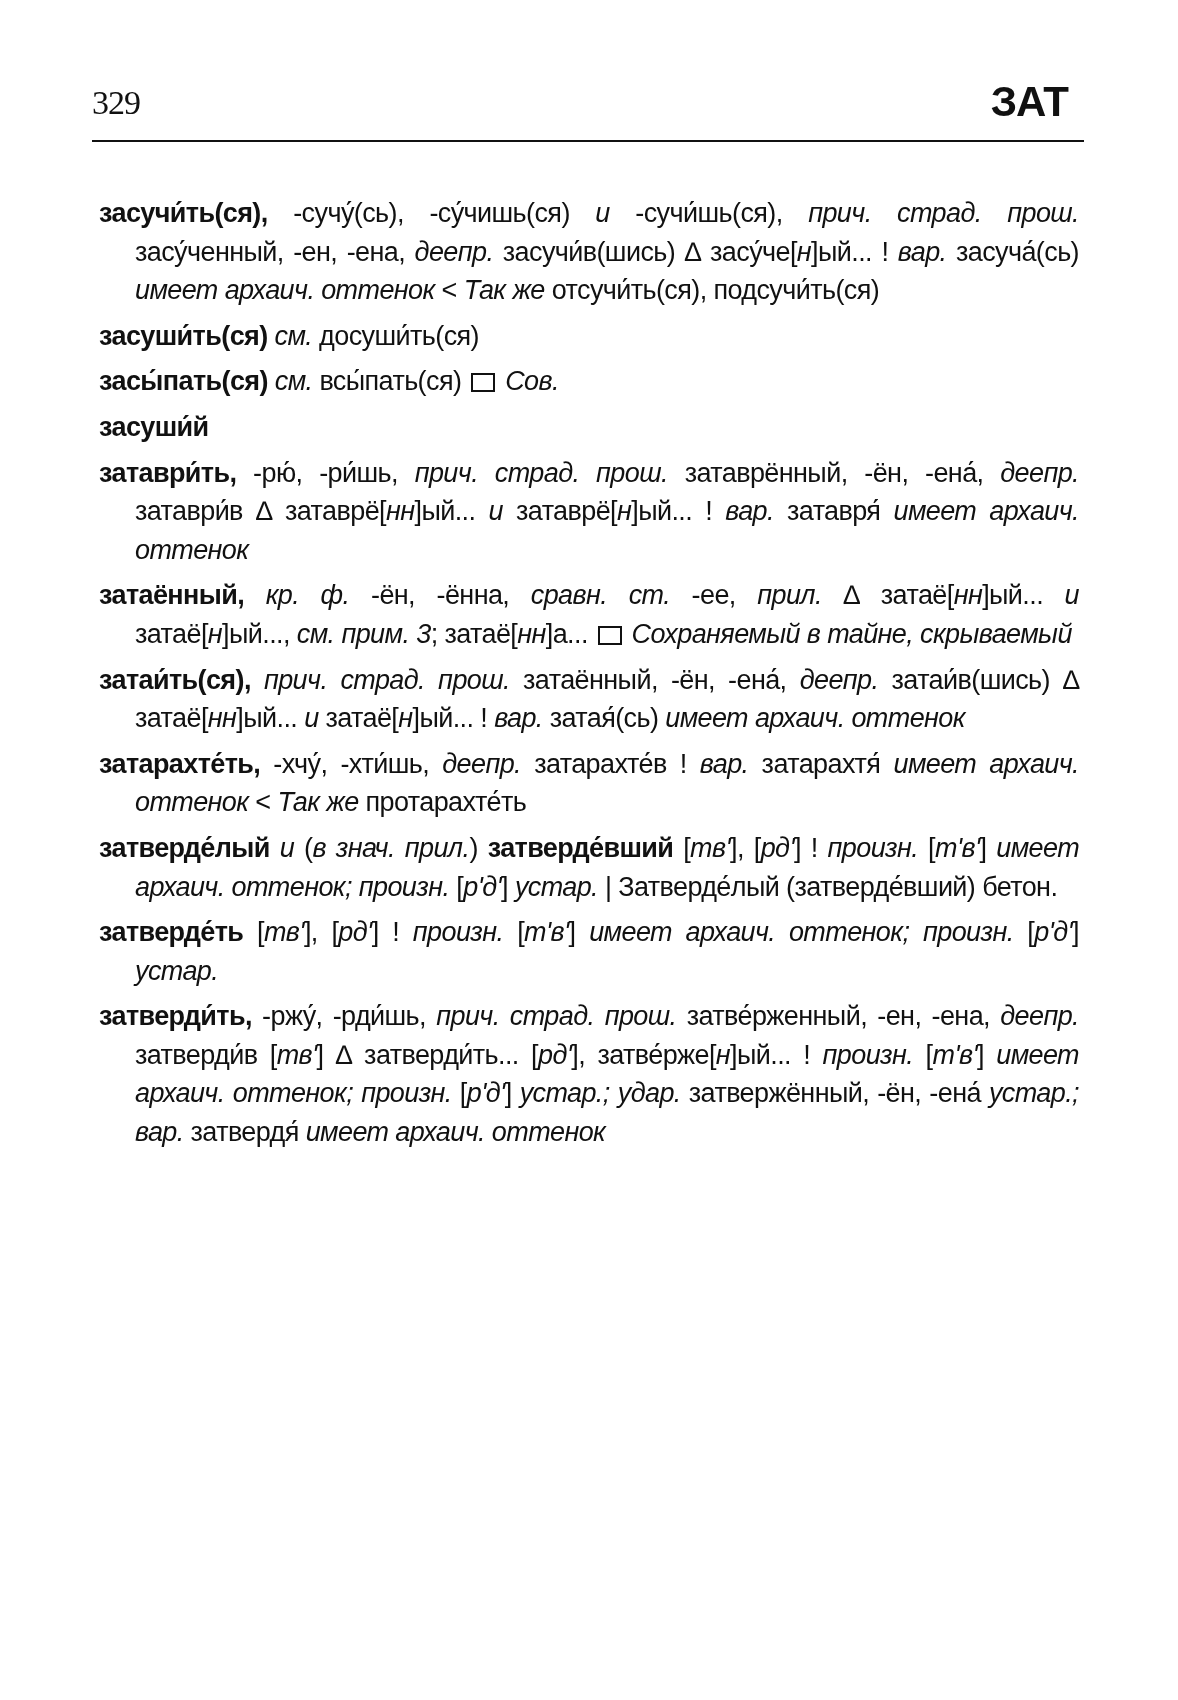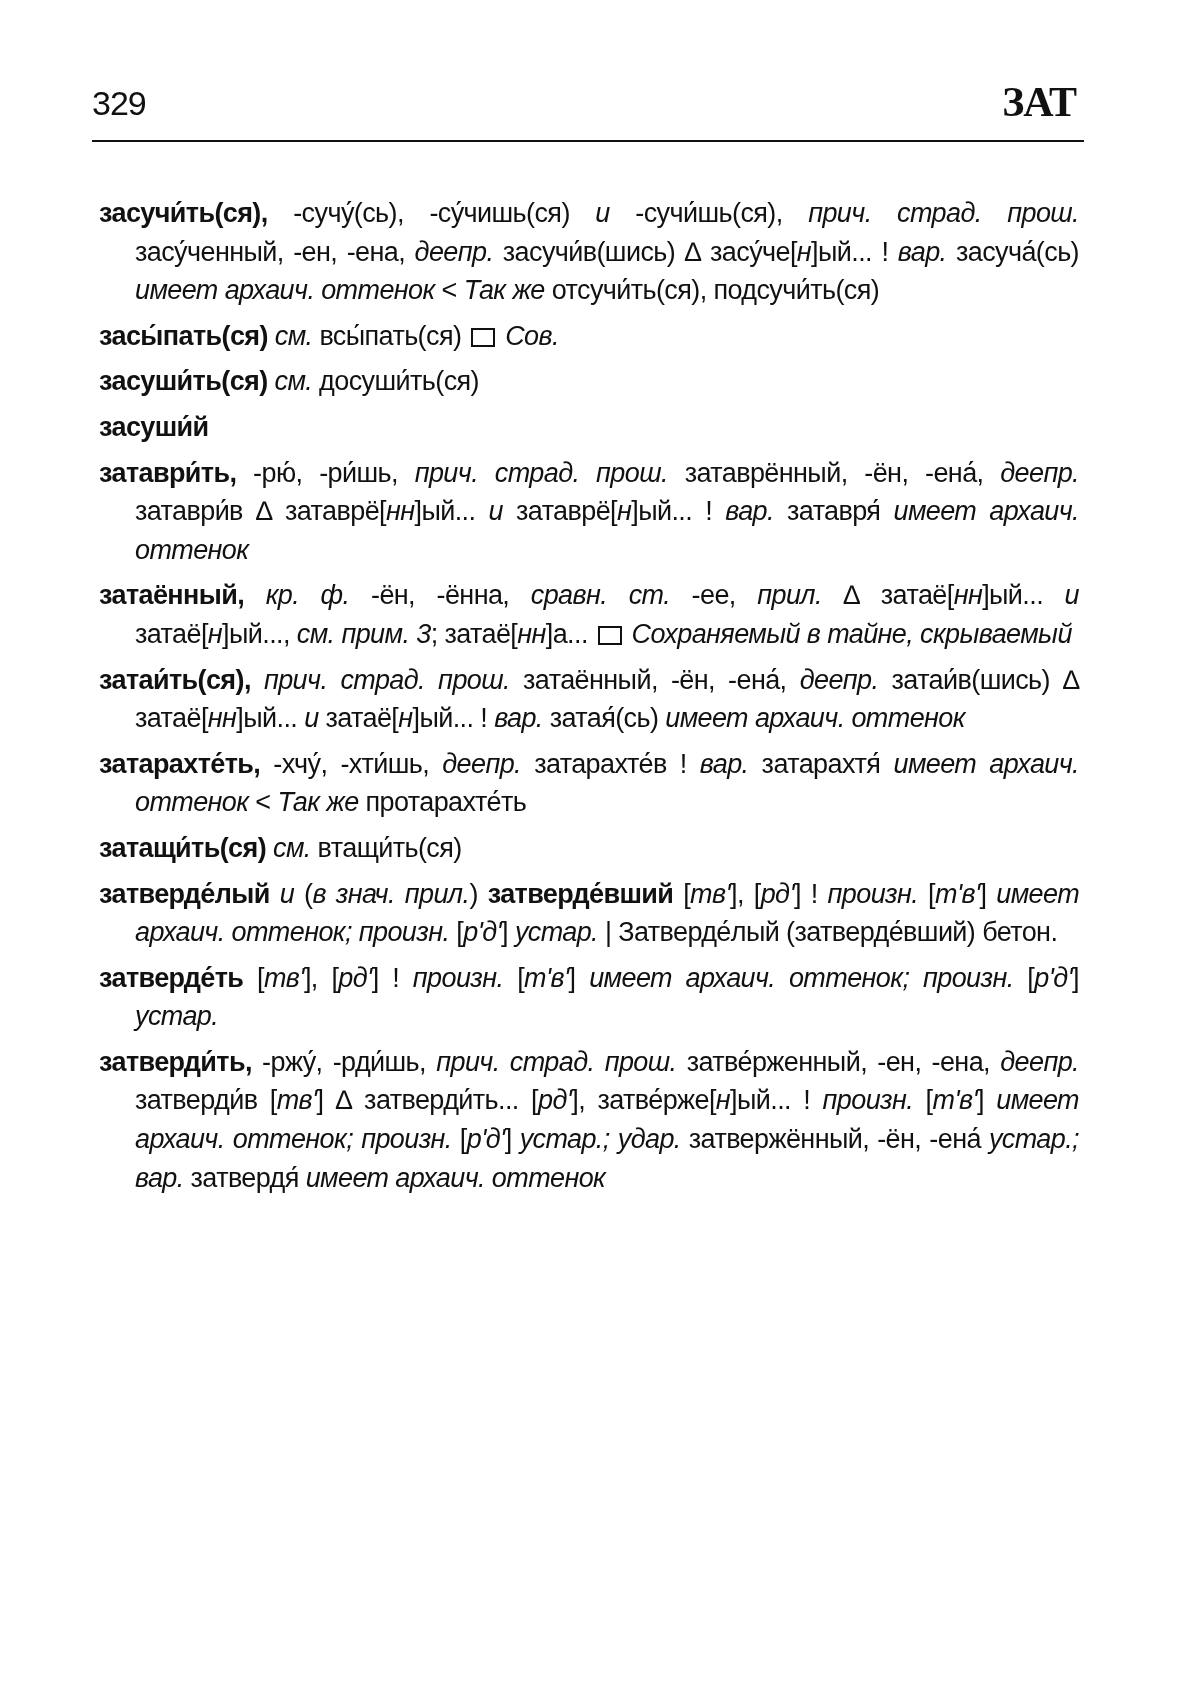--- a/index.html
+++ b/index.html
@@ -13,7 +13,7 @@
     }
     .page-number {
       position: absolute; left: 0; top: 6px;
-      font-family: Liberation Sans, sans-serif; font-size: 34px; letter-spacing: -1px;
+      font-family: Liberation Serif, serif; font-size: 34px; letter-spacing: -1px;
     }
     .running-head {
       position: absolute; right: 8px; top: 0;

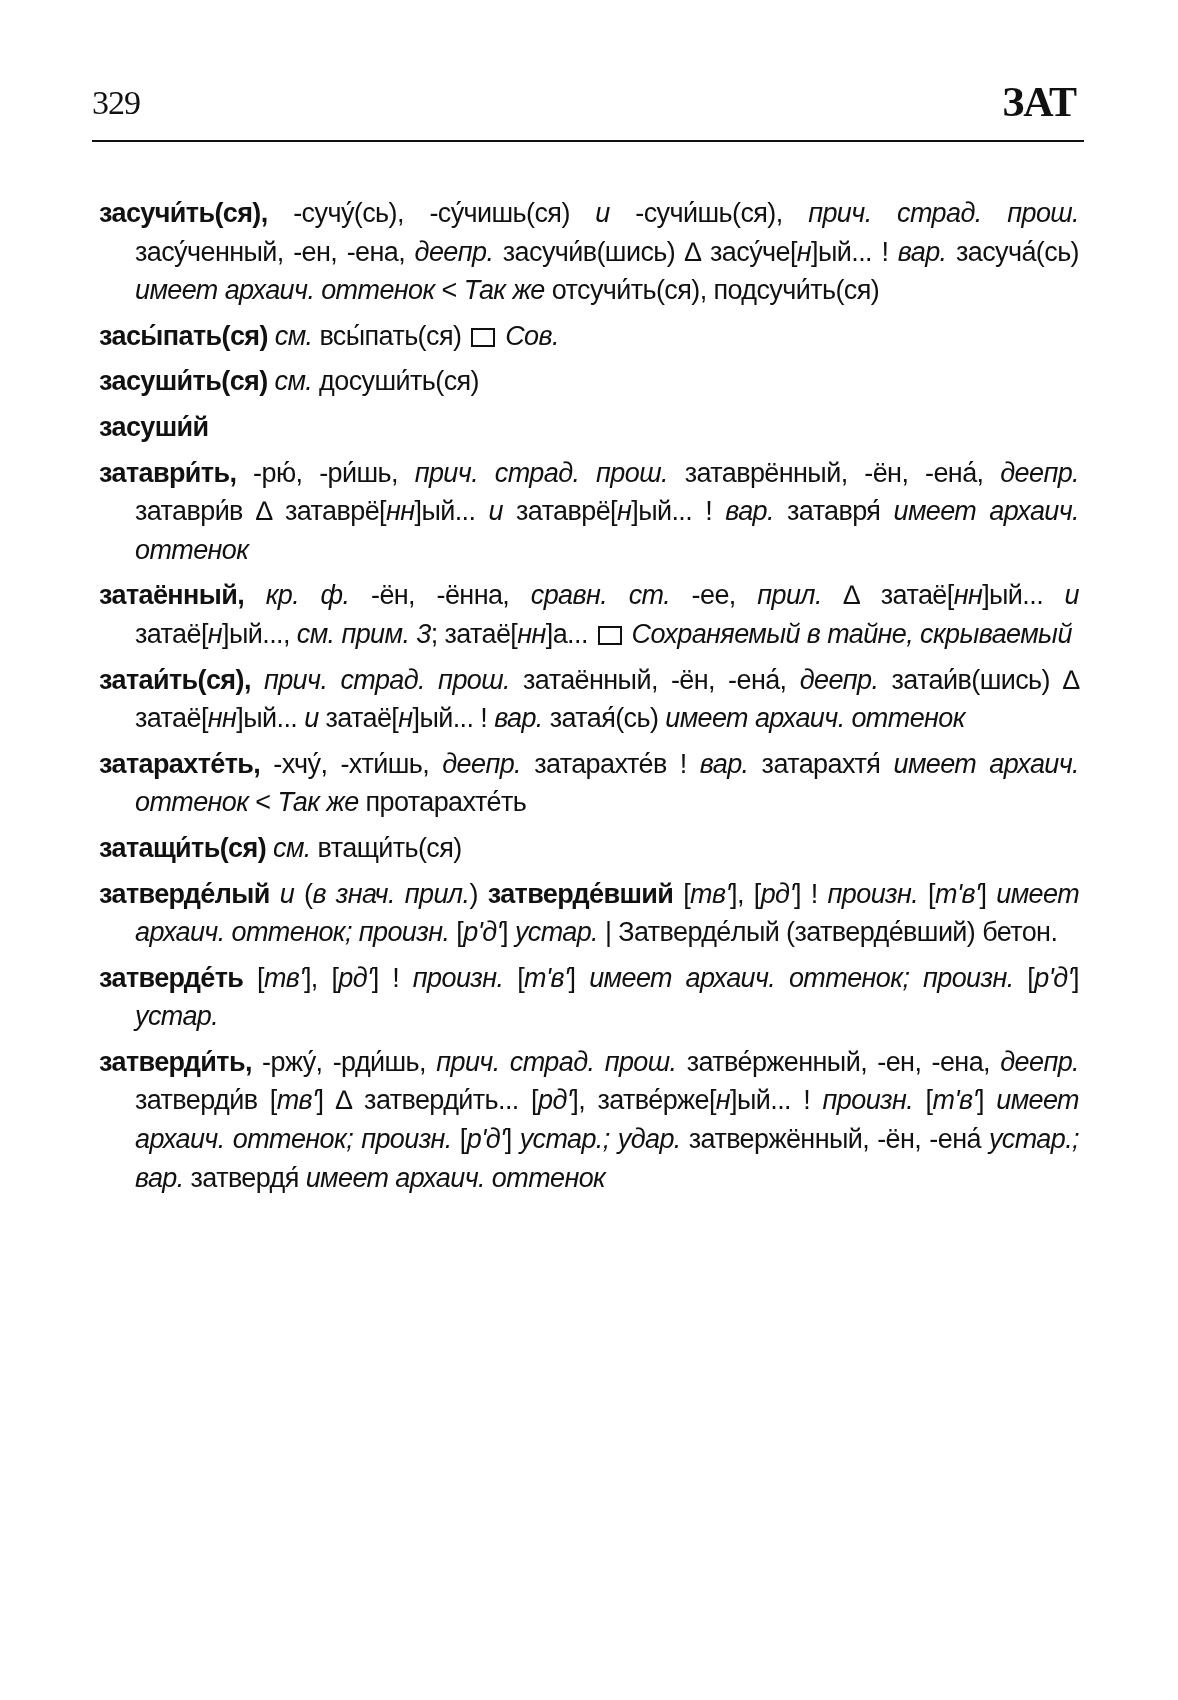--- a/index.html
+++ b/index.html
@@ -16,8 +16,8 @@
       font-family: Liberation Serif, serif; font-size: 34px; letter-spacing: -1px;
     }
     .running-head {
-      position: absolute; right: 8px; top: 0;
-      font-family: Liberation Serif, serif; font-weight: bold; font-size: 42px; letter-spacing: -1px;
+      position: absolute; right: 16px; top: 0;
+      font-family: Liberation Sans, sans-serif; font-weight: bold; font-size: 42px; letter-spacing: -1px;
     }
     .header-rule {
       position: absolute; left: 92px; top: 140px; width: 992px; height: 2px; background: #111;

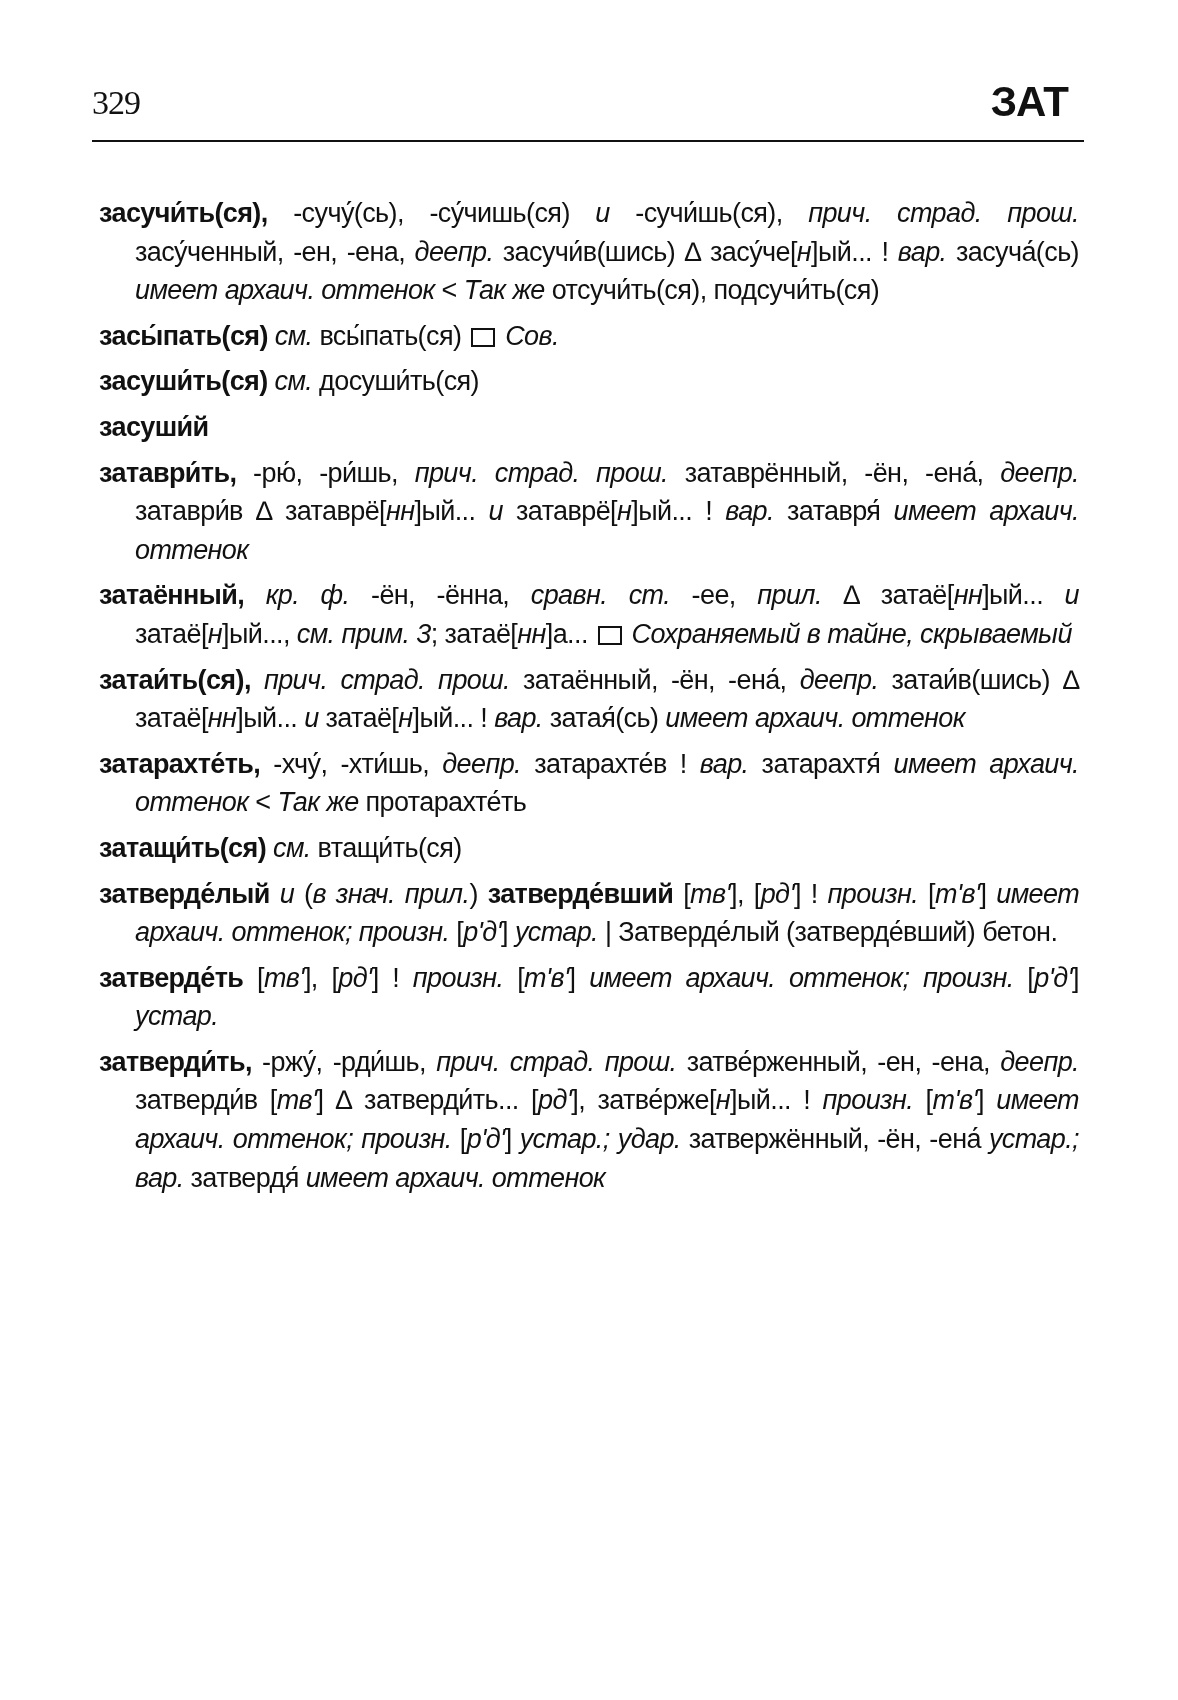--- a/index.html
+++ b/index.html
@@ -51,8 +51,8 @@
 
 <div class="entries" id="entries">
     <p class="entry"><span class="seg-b">засучи́ть(ся),</span><span class="seg-r"> -сучу́(сь), -су́чишь(ся) </span><span class="seg-i">и</span><span class="seg-r"> -сучи́шь(ся), </span><span class="seg-i">прич. страд. прош.</span><span class="seg-r"> засу́ченный, -ен, -ена, </span><span class="seg-i">деепр.</span><span class="seg-r"> засучи́в(шись) ∆ засу́че[</span><span class="seg-i">н</span><span class="seg-r">]ый... ! </span><span class="seg-i">вар.</span><span class="seg-r"> засуча́(сь) </span><span class="seg-i">имеет архаич. оттенок</span><span class="seg-r"> &lt; </span><span class="seg-i">Так же</span><span class="seg-r"> отсучи́ть(ся), подсучи́ть(ся)</span></p>
+    <p class="entry"><span class="seg-b">засуши́ть(ся)</span><span class="seg-r"> </span><span class="seg-i">см.</span><span class="seg-r"> досуши́ть(ся)</span></p>
     <p class="entry"><span class="seg-b">засы́пать(ся)</span><span class="seg-r"> </span><span class="seg-i">см.</span><span class="seg-r"> всы́пать(ся) </span><span class="box-icon"></span><span class="seg-r"> </span><span class="seg-i">Сов.</span></p>
-    <p class="entry"><span class="seg-b">засуши́ть(ся)</span><span class="seg-r"> </span><span class="seg-i">см.</span><span class="seg-r"> досуши́ть(ся)</span></p>
     <p class="entry"><span class="seg-b">засуши́й</span></p>
     <p class="entry"><span class="seg-b">затаври́ть,</span><span class="seg-r"> -рю́, -ри́шь, </span><span class="seg-i">прич. страд. прош.</span><span class="seg-r"> затаврённый, -ён, -ена́, </span><span class="seg-i">деепр.</span><span class="seg-r"> затаври́в ∆ затаврё[</span><span class="seg-i">нн</span><span class="seg-r">]ый... </span><span class="seg-i">и</span><span class="seg-r"> затаврё[</span><span class="seg-i">н</span><span class="seg-r">]ый... ! </span><span class="seg-i">вар.</span><span class="seg-r"> затавря́ </span><span class="seg-i">имеет архаич. оттенок</span></p>
     <p class="entry"><span class="seg-b">затаённый,</span><span class="seg-r"> </span><span class="seg-i">кр. ф.</span><span class="seg-r"> -ён, -ённа, </span><span class="seg-i">сравн. ст.</span><span class="seg-r"> -ее, </span><span class="seg-i">прил.</span><span class="seg-r"> ∆ затаё[</span><span class="seg-i">нн</span><span class="seg-r">]ый... </span><span class="seg-i">и</span><span class="seg-r"> затаё[</span><span class="seg-i">н</span><span class="seg-r">]ый..., </span><span class="seg-i">см. прим. 3</span><span class="seg-r">; затаё[</span><span class="seg-i">нн</span><span class="seg-r">]а... </span><span class="box-icon"></span><span class="seg-r"> </span><span class="seg-i">Сохраняемый в тайне, скрываемый</span></p>

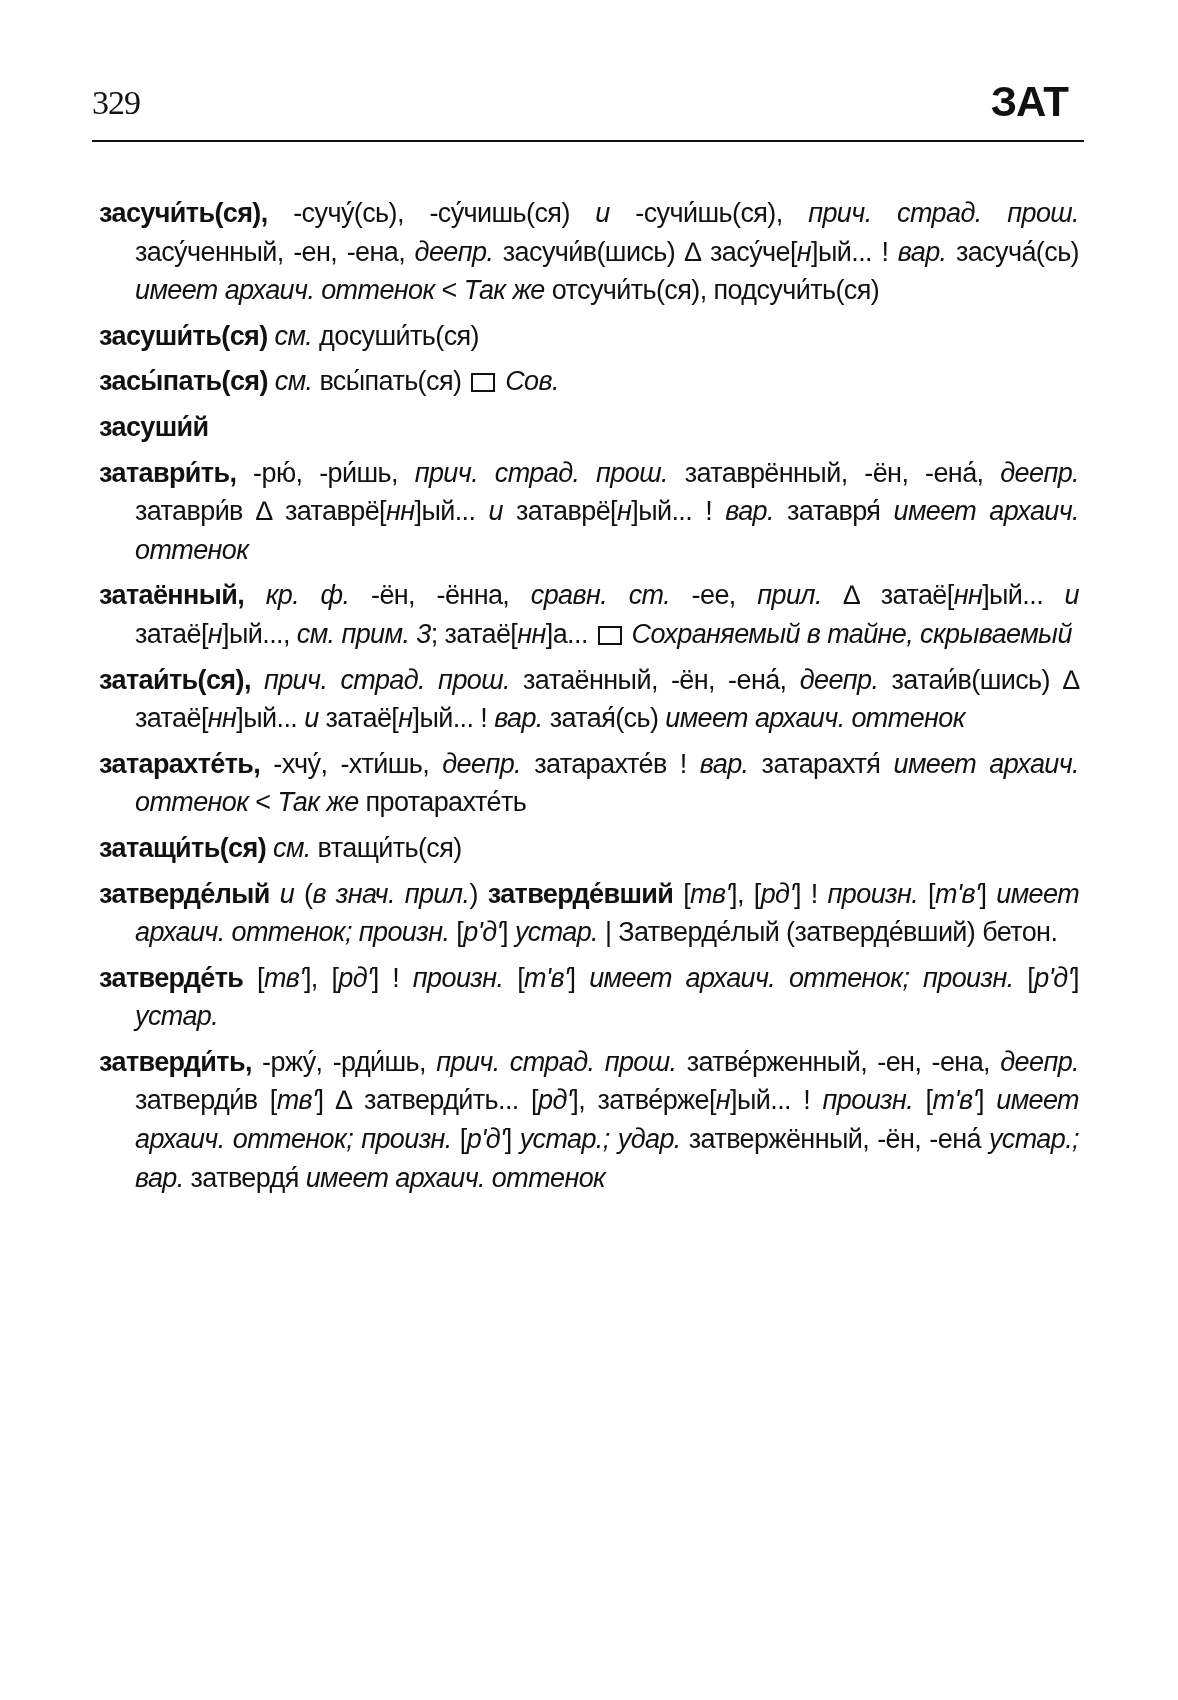--- a/index.html
+++ b/index.html
@@ -58,7 +58,6 @@
     <p class="entry"><span class="seg-b">затаённый,</span><span class="seg-r"> </span><span class="seg-i">кр. ф.</span><span class="seg-r"> -ён, -ённа, </span><span class="seg-i">сравн. ст.</span><span class="seg-r"> -ее, </span><span class="seg-i">прил.</span><span class="seg-r"> ∆ затаё[</span><span class="seg-i">нн</span><span class="seg-r">]ый... </span><span class="seg-i">и</span><span class="seg-r"> затаё[</span><span class="seg-i">н</span><span class="seg-r">]ый..., </span><span class="seg-i">см. прим. 3</span><span class="seg-r">; затаё[</span><span class="seg-i">нн</span><span class="seg-r">]а... </span><span class="box-icon"></span><span class="seg-r"> </span><span class="seg-i">Сохраняемый в тайне, скрываемый</span></p>
     <p class="entry"><span class="seg-b">затаи́ть(ся),</span><span class="seg-r"> </span><span class="seg-i">прич. страд. прош.</span><span class="seg-r"> затаённый, -ён, -ена́, </span><span class="seg-i">деепр.</span><span class="seg-r"> затаи́в(шись) ∆ затаё[</span><span class="seg-i">нн</span><span class="seg-r">]ый... </span><span class="seg-i">и</span><span class="seg-r"> затаё[</span><span class="seg-i">н</span><span class="seg-r">]ый... ! </span><span class="seg-i">вар.</span><span class="seg-r"> затая́(сь) </span><span class="seg-i">имеет архаич. оттенок</span></p>
     <p class="entry"><span class="seg-b">затарахте́ть,</span><span class="seg-r"> -хчу́, -хти́шь, </span><span class="seg-i">деепр.</span><span class="seg-r"> затарахте́в ! </span><span class="seg-i">вар.</span><span class="seg-r"> затарахтя́ </span><span class="seg-i">имеет архаич. оттенок</span><span class="seg-r"> &lt; </span><span class="seg-i">Так же</span><span class="seg-r"> протарахте́ть</span></p>
-    <p class="entry"><span class="seg-b">затащи́ть(ся)</span><span class="seg-r"> </span><span class="seg-i">см.</span><span class="seg-r"> втащи́ть(ся)</span></p>
     <p class="entry"><span class="seg-b">затверде́лый</span><span class="seg-r"> </span><span class="seg-i">и</span><span class="seg-r"> (</span><span class="seg-i">в знач. прил.</span><span class="seg-r">) </span><span class="seg-b">затверде́вший</span><span class="seg-r"> [</span><span class="seg-i">твʹ</span><span class="seg-r">], [</span><span class="seg-i">рдʹ</span><span class="seg-r">] ! </span><span class="seg-i">произн.</span><span class="seg-r"> [</span><span class="seg-i">тʹвʹ</span><span class="seg-r">] </span><span class="seg-i">имеет архаич. оттенок; произн.</span><span class="seg-r"> [</span><span class="seg-i">рʹдʹ</span><span class="seg-r">] </span><span class="seg-i">устар.</span><span class="seg-r"> | Затверде́лый (затверде́вший) бетон.</span></p>
     <p class="entry"><span class="seg-b">затверде́ть</span><span class="seg-r"> [</span><span class="seg-i">твʹ</span><span class="seg-r">], [</span><span class="seg-i">рдʹ</span><span class="seg-r">] ! </span><span class="seg-i">произн.</span><span class="seg-r"> [</span><span class="seg-i">тʹвʹ</span><span class="seg-r">] </span><span class="seg-i">имеет архаич. оттенок; произн.</span><span class="seg-r"> [</span><span class="seg-i">рʹдʹ</span><span class="seg-r">] </span><span class="seg-i">устар.</span></p>
     <p class="entry"><span class="seg-b">затверди́ть,</span><span class="seg-r"> -ржу́, -рди́шь, </span><span class="seg-i">прич. страд. прош.</span><span class="seg-r"> затве́рженный, -ен, -ена, </span><span class="seg-i">деепр.</span><span class="seg-r"> затверди́в [</span><span class="seg-i">твʹ</span><span class="seg-r">] ∆ затверди́ть... [</span><span class="seg-i">рдʹ</span><span class="seg-r">], затве́рже[</span><span class="seg-i">н</span><span class="seg-r">]ый... ! </span><span class="seg-i">произн.</span><span class="seg-r"> [</span><span class="seg-i">тʹвʹ</span><span class="seg-r">] </span><span class="seg-i">имеет архаич. оттенок; произн.</span><span class="seg-r"> [</span><span class="seg-i">рʹдʹ</span><span class="seg-r">] </span><span class="seg-i">устар.; удар.</span><span class="seg-r"> затвержённый, -ён, -ена́ </span><span class="seg-i">устар.; вар.</span><span class="seg-r"> затвердя́ </span><span class="seg-i">имеет архаич. оттенок</span></p>

